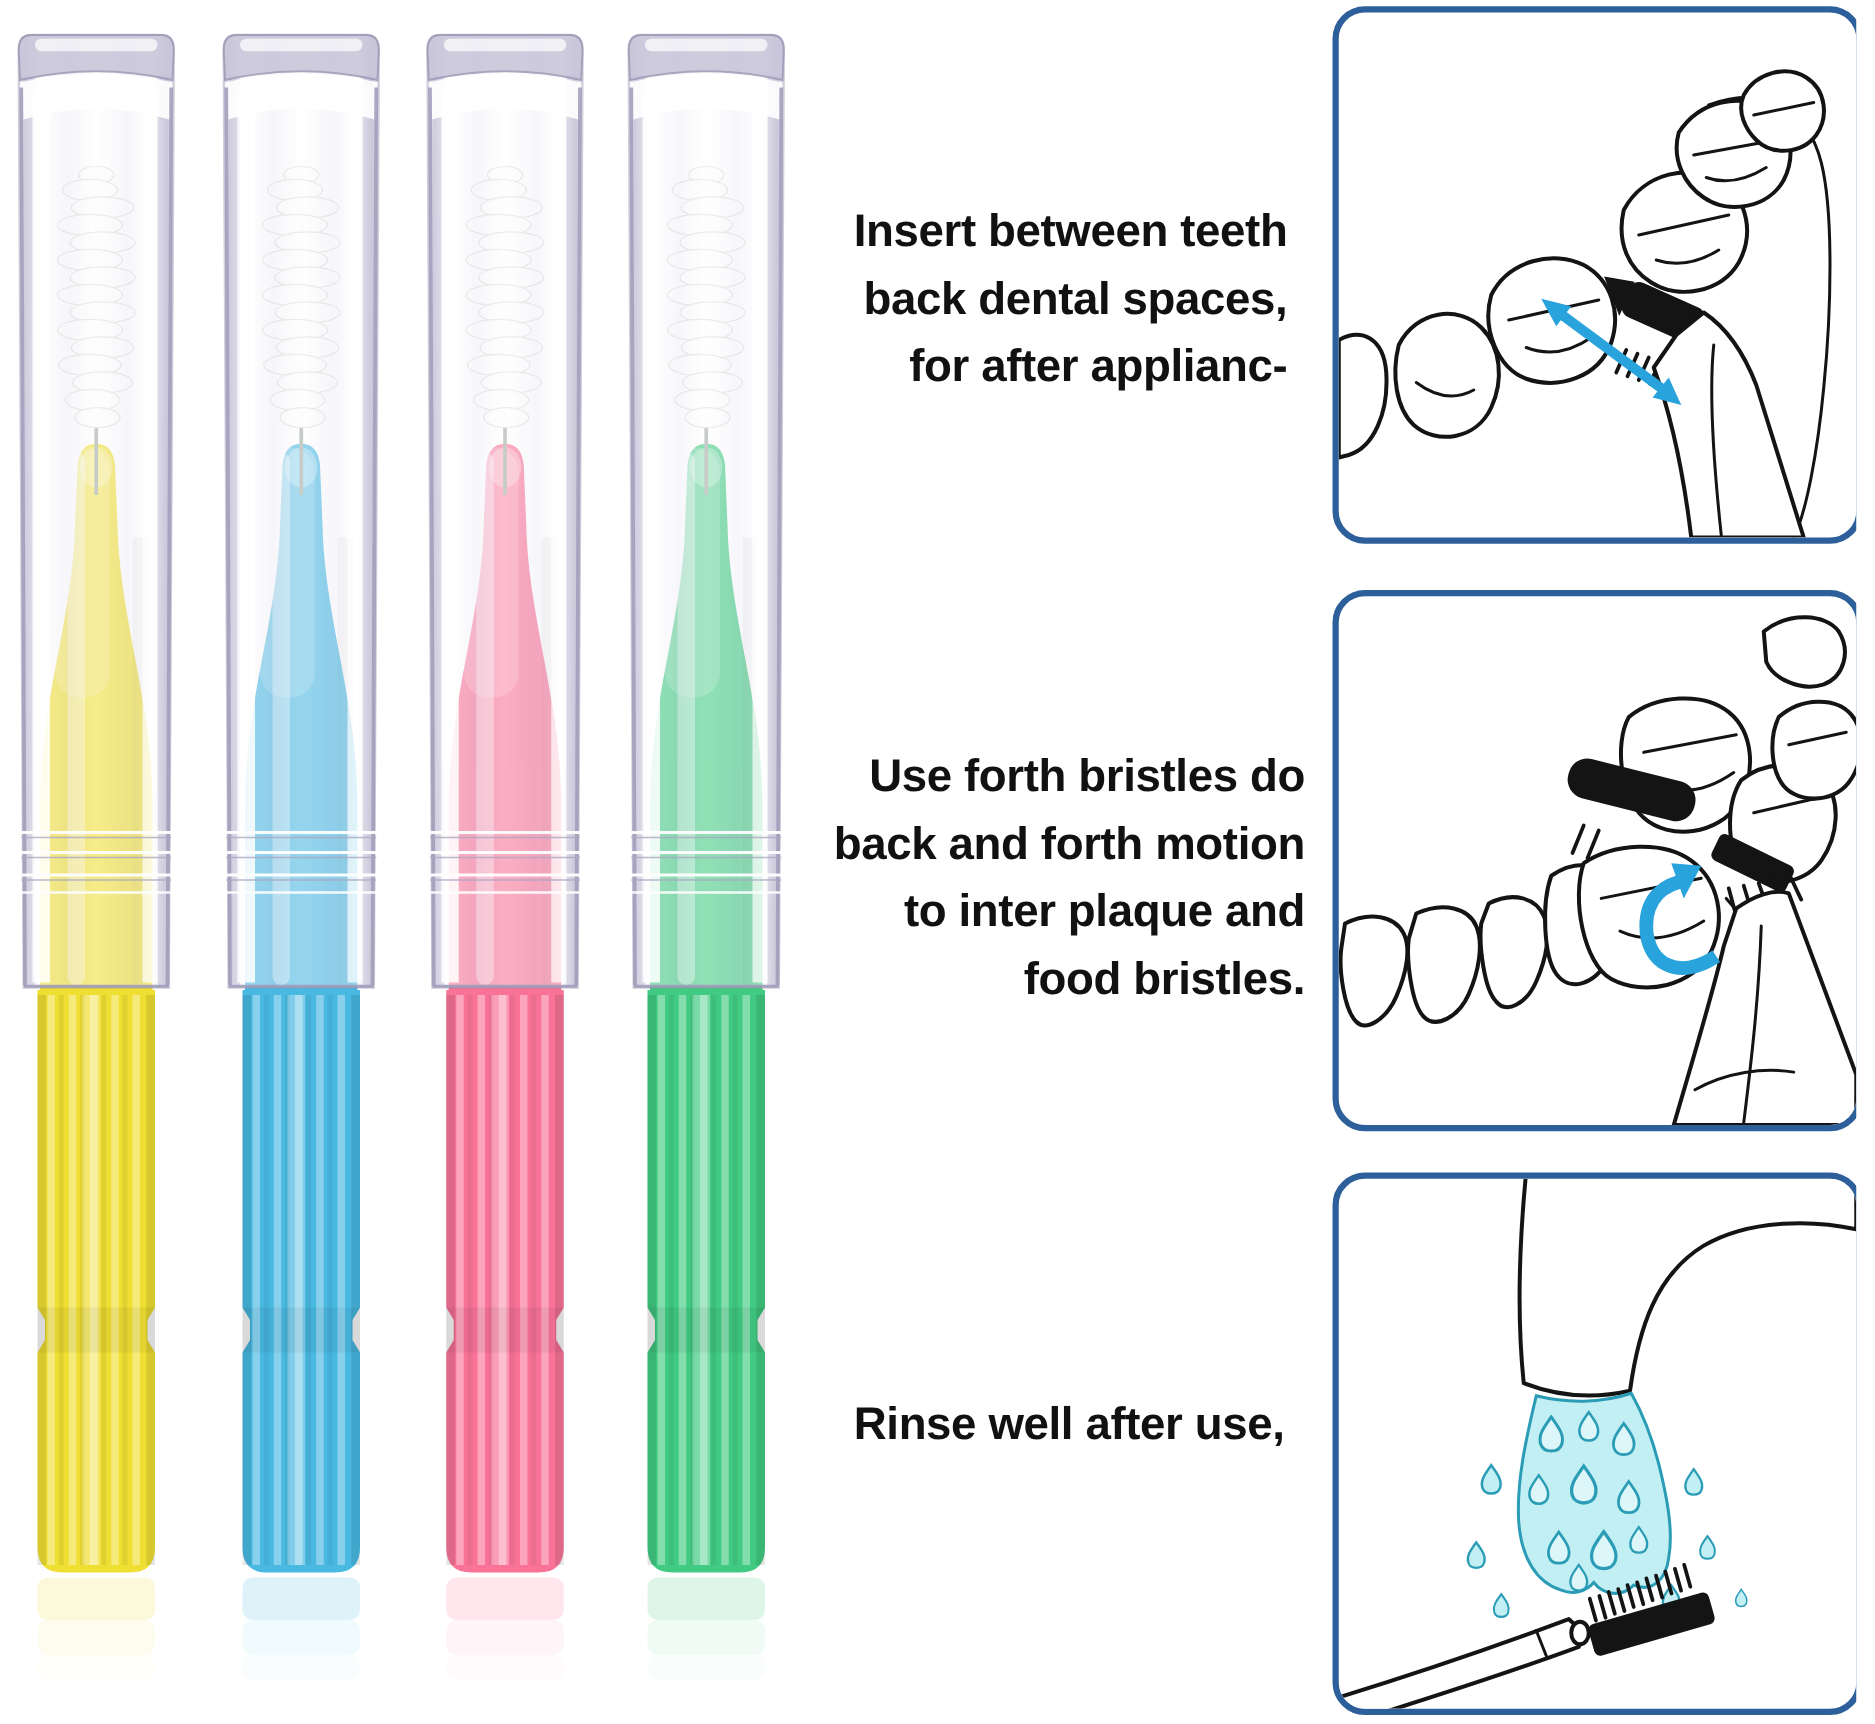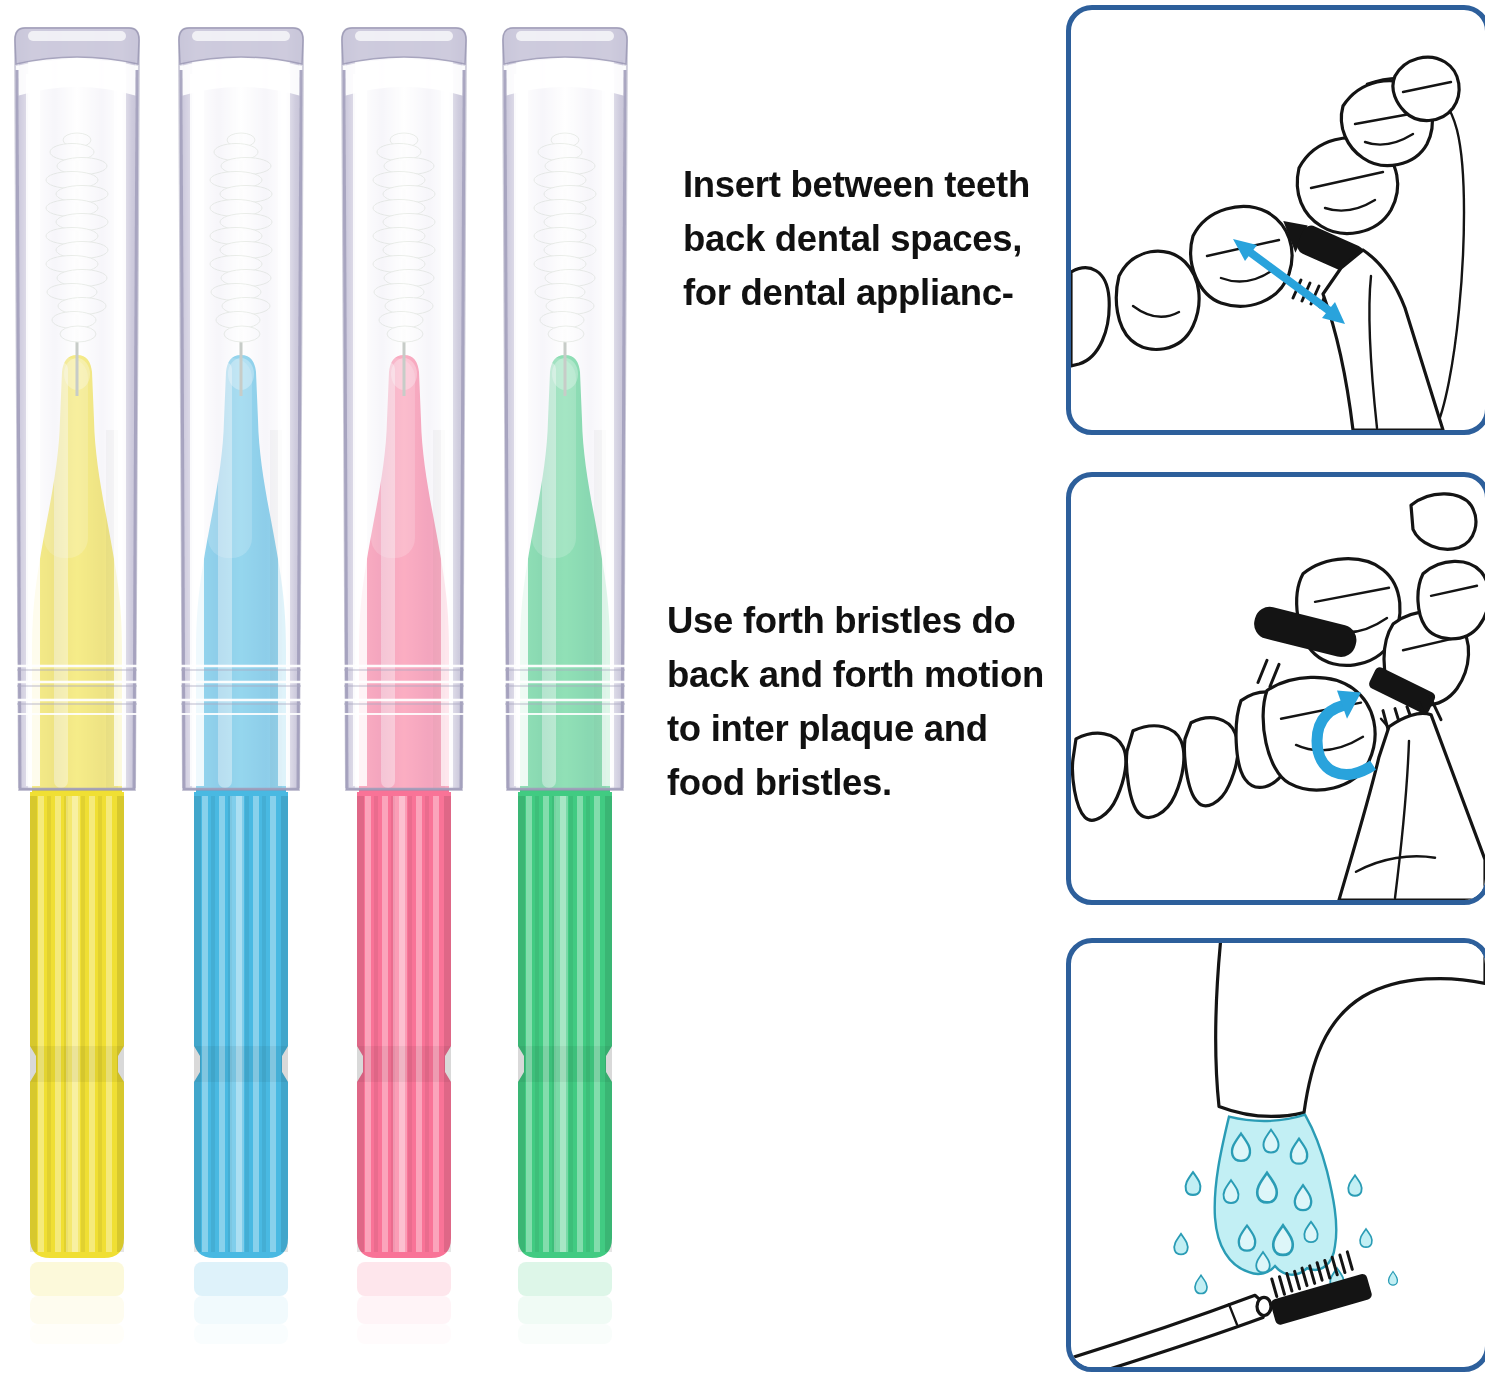--- a/index.html
+++ b/index.html
@@ -19,6 +19,7 @@
     background:var(--bg);
     overflow:hidden;
     font-family:"Liberation Sans", sans-serif;
+    text-align:right;
   }
   .brush{position:absolute;top:0;width:166px;height:1350px;}
   .defs-holder{position:absolute;width:0;height:0;overflow:hidden;}

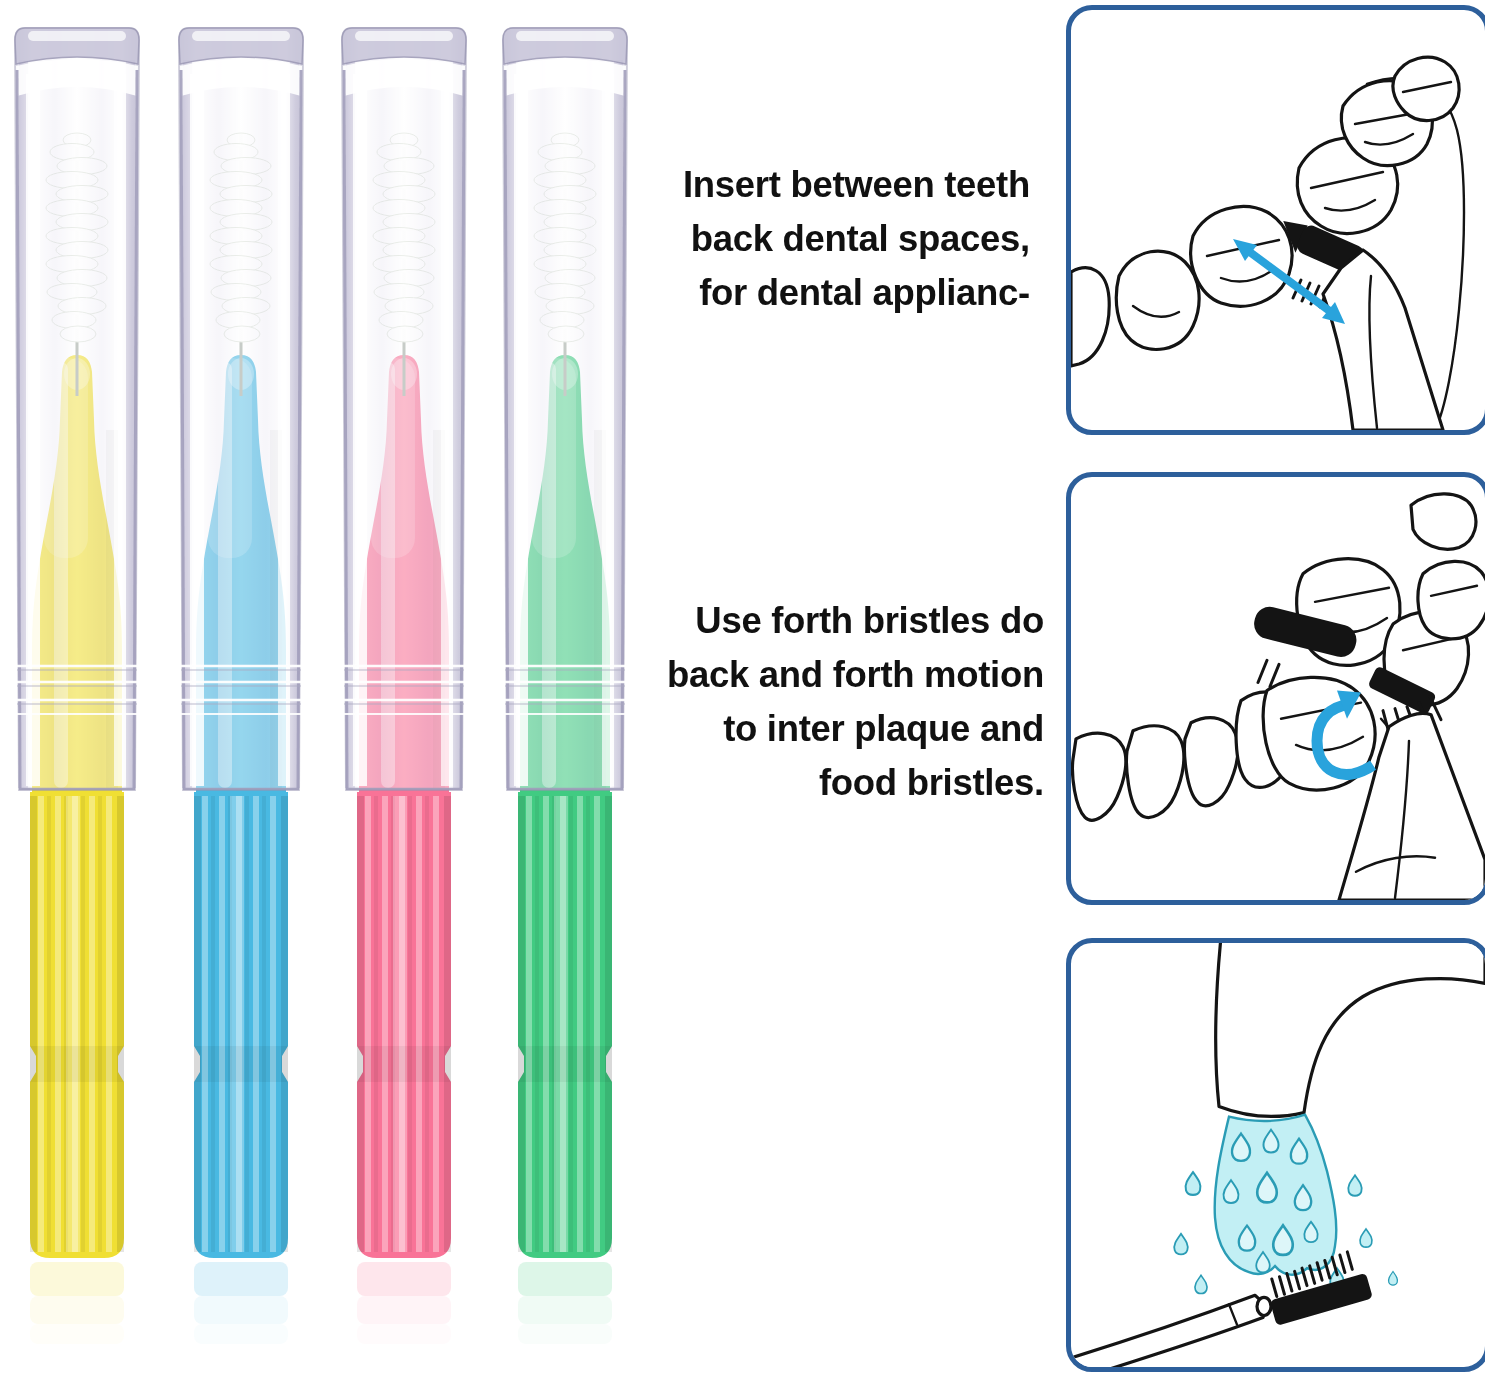--- a/index.html
+++ b/index.html
@@ -189,7 +189,7 @@
   <div class="step-text" style="left:683px;top:158px">
     <div>Insert between teeth</div>
     <div>back dental spaces,</div>
-    <div>for dental applianc-</div>
+    <div>for after applianc-</div>
   </div>
 
   <div class="step-text" style="left:667px;top:594px">

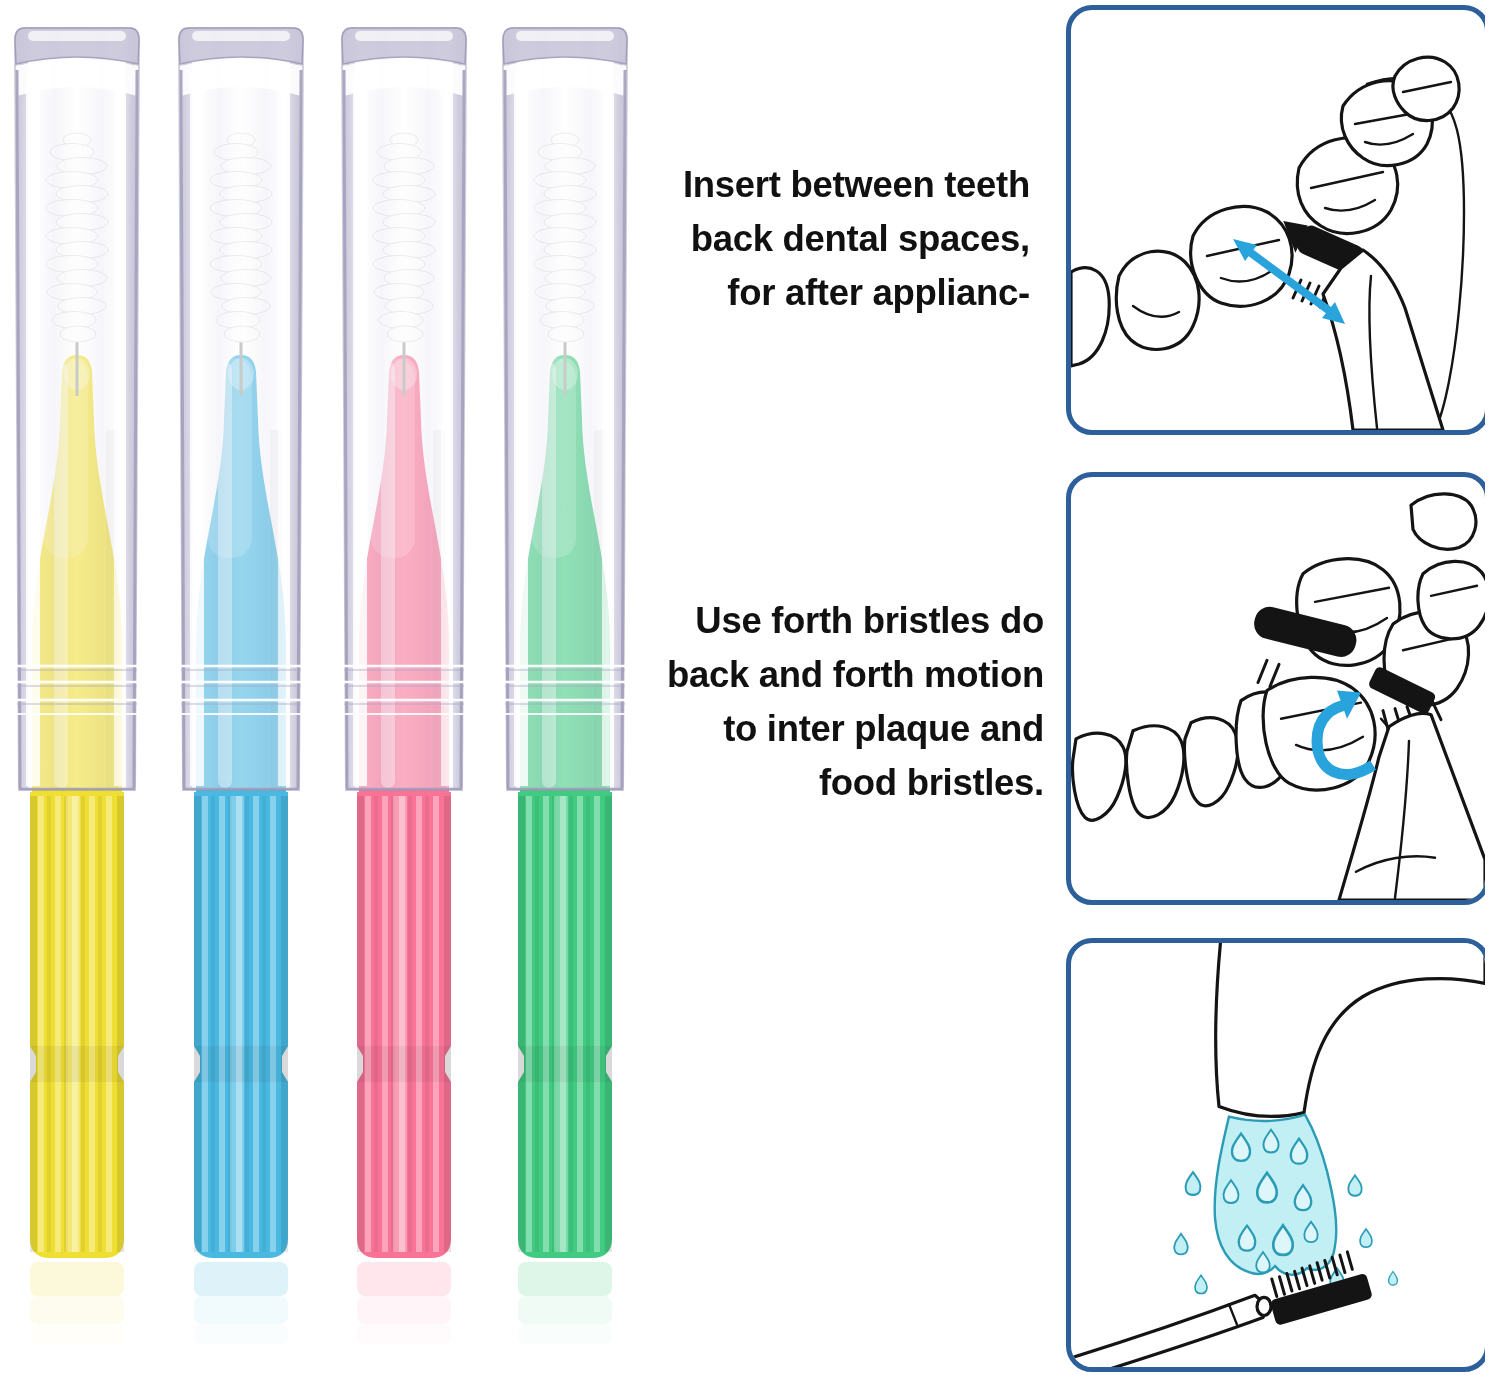--- a/index.html
+++ b/index.html
@@ -200,6 +200,7 @@
   </div>
 
   <div class="step-text" style="left:683px;top:1112px">
+    <div>Rinse well after use,</div>
   </div>
 
   <div class="panel" style="top:5px;height:430px">

